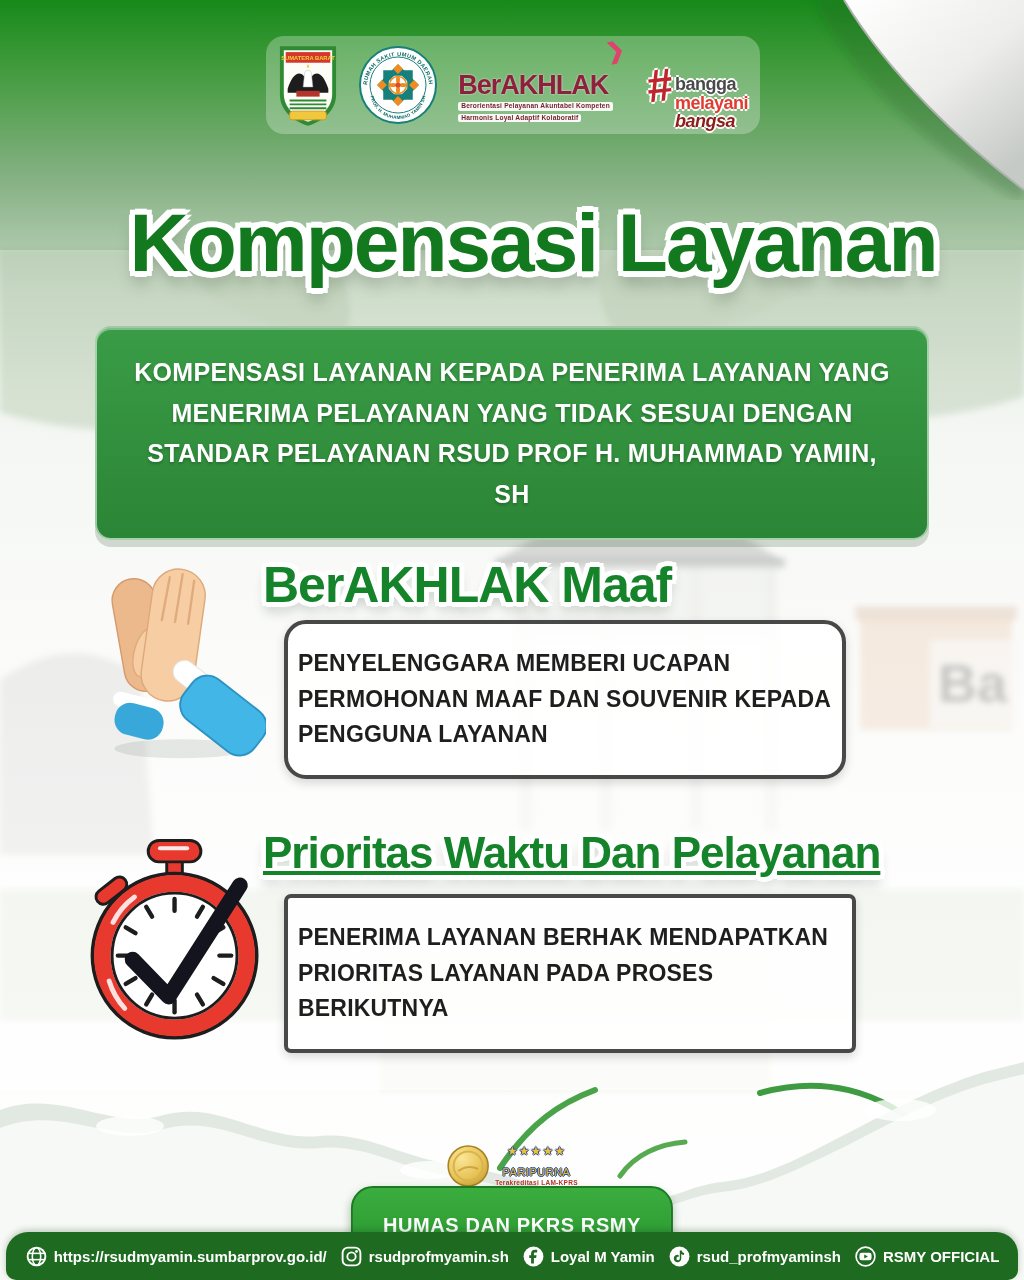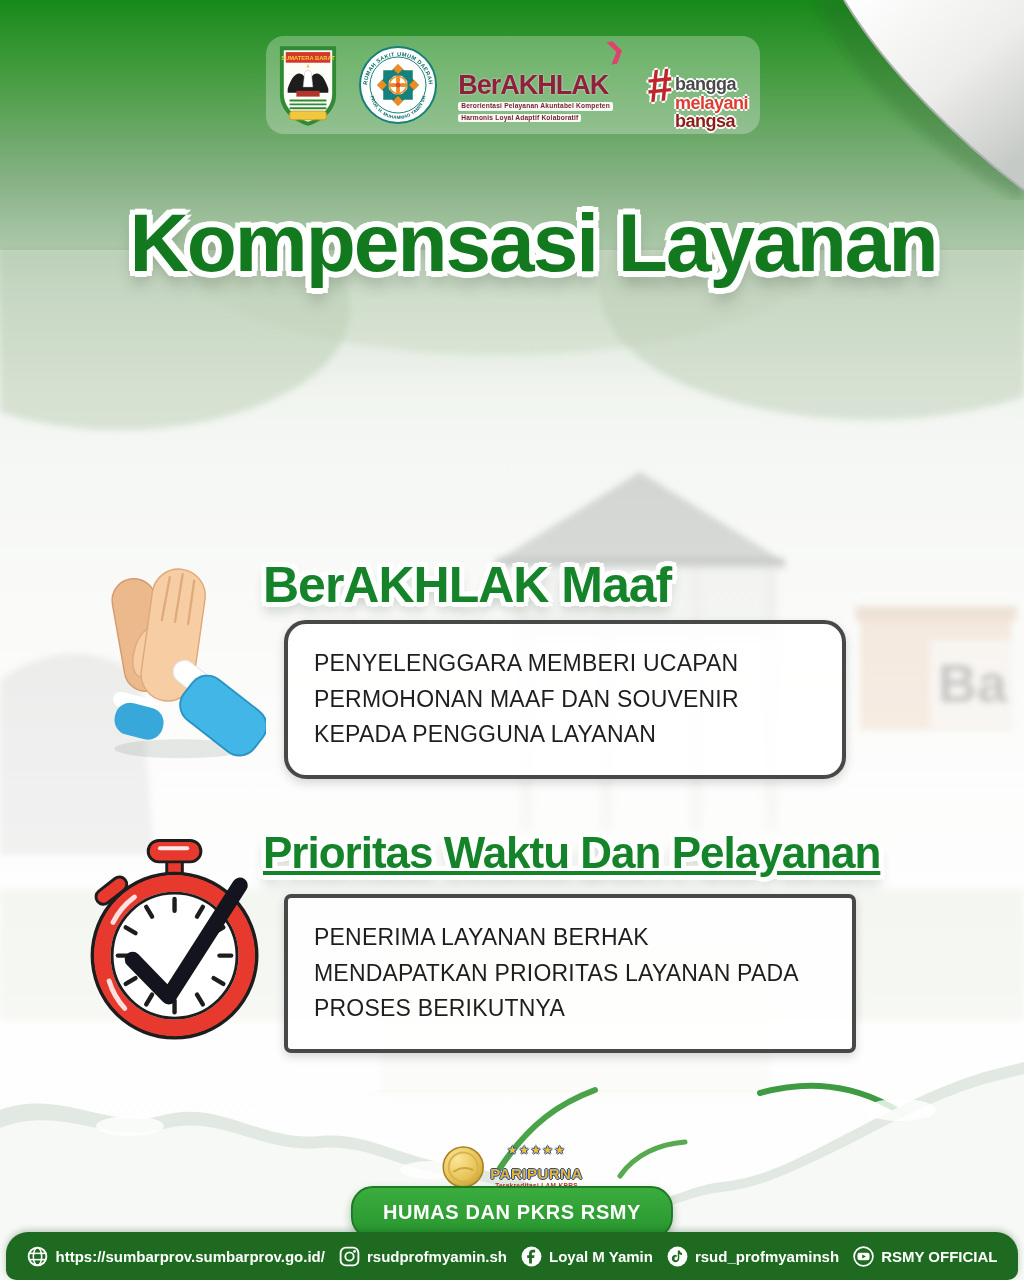--- a/index.html
+++ b/index.html
@@ -31,7 +31,7 @@
   .bmb-words{display:flex;flex-direction:column;line-height:1.02;}
   .bmb-words span{font-size:18px;font-weight:bold;letter-spacing:-.5px;
     text-shadow:-2px 0 0 #fff,2px 0 0 #fff,0 -2px 0 #fff,0 2px 0 #fff;}
-  .bmb-w0{color:#4a4a4a;margin-top:36px;} .bmb-w1{color:#e03c31;} .bmb-w2{color:#8c1d18;}
+  .bmb-w0{color:#4a4a4a;margin-top:36px;} .bmb-w1{color:#e03c31;} .bmb-w2{color:#8c1d18;font-style:italic;}
   
   .main-title{left:0;top:196px;width:1024px;text-align:center;font-size:82px;font-weight:bold;
     letter-spacing:-2px;color:#13791f;

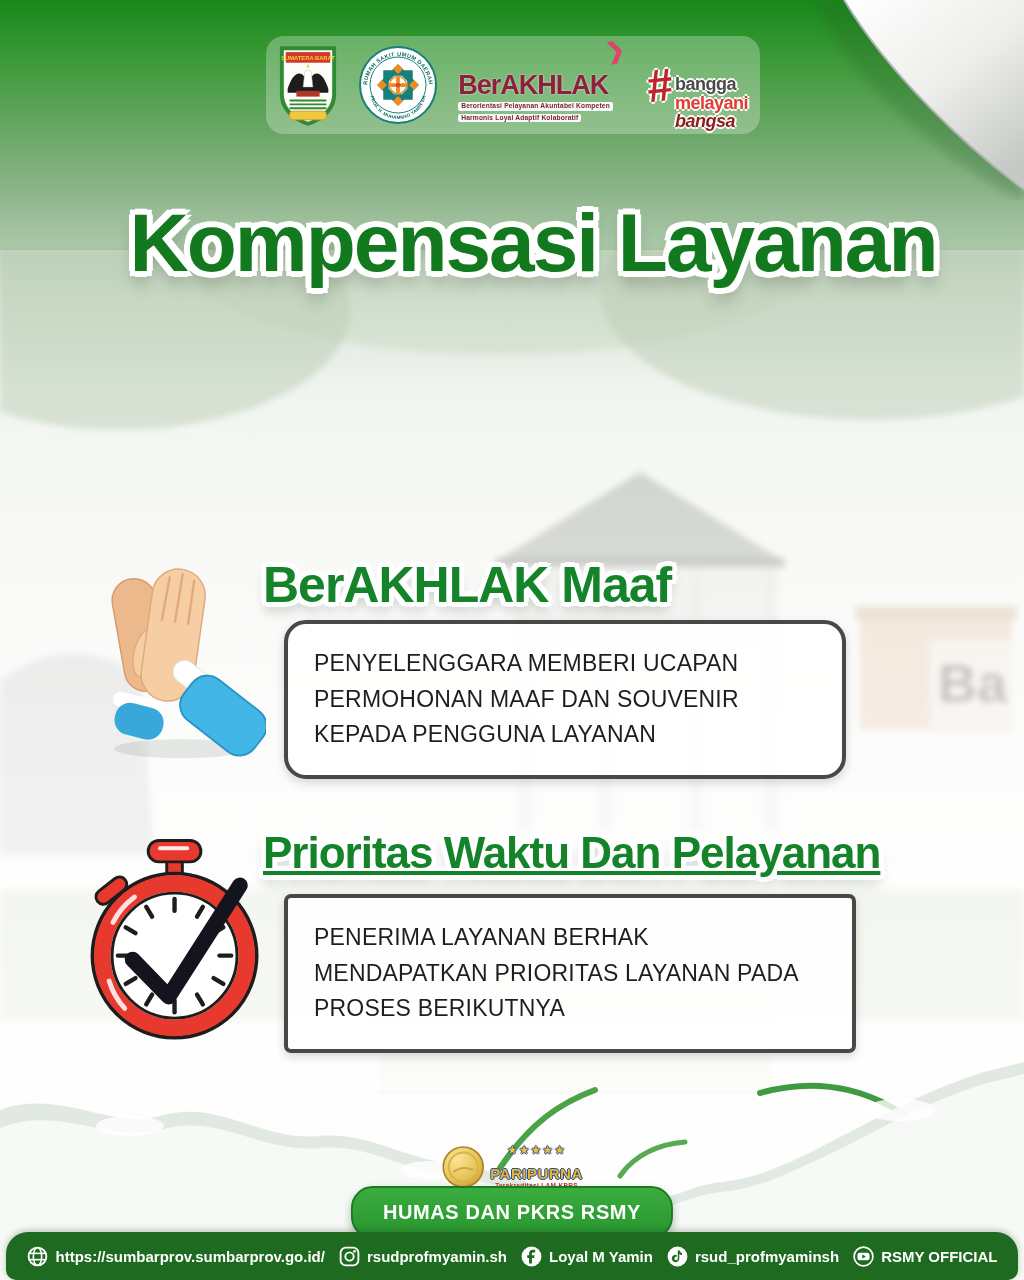--- a/index.html
+++ b/index.html
@@ -185,6 +185,7 @@
 
   <div class="abs main-title">Kompensasi Layanan</div>
 
+  <div class="abs intro-box">KOMPENSASI LAYANAN KEPADA PENERIMA LAYANAN YANG MENERIMA PELAYANAN YANG TIDAK SESUAI DENGAN STANDAR PELAYANAN RSUD PROF H. MUHAMMAD YAMIN, SH</div>
 
   <div class="abs hands-icon">
     <svg width="180" height="205" viewBox="0 0 190 210">

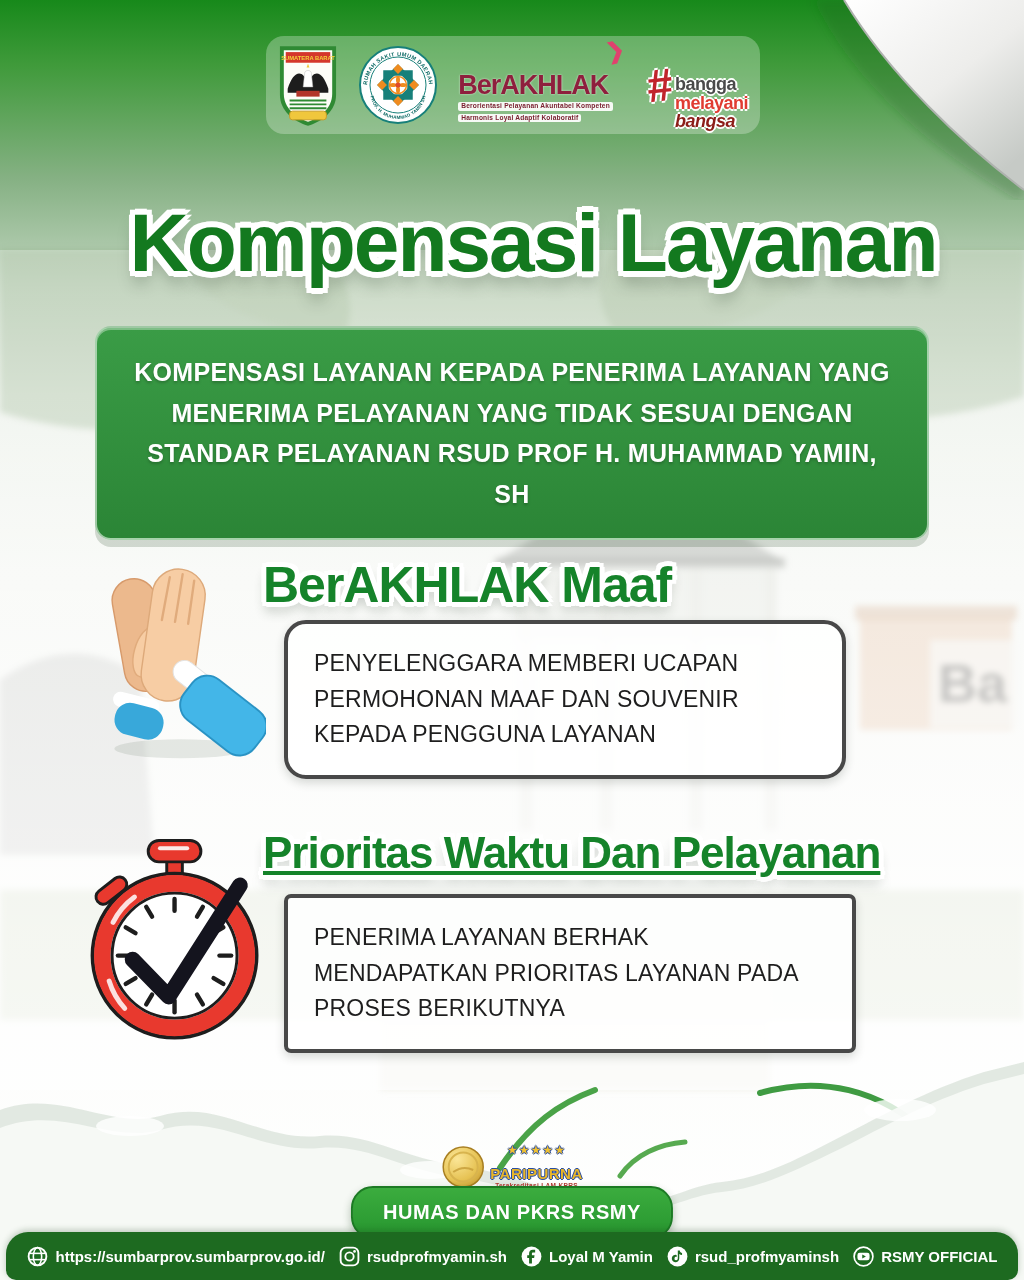--- a/index.html
+++ b/index.html
@@ -48,8 +48,8 @@
     padding:24px 30px;color:#fff;font-weight:bold;font-size:25px;line-height:1.62;
     text-align:center;letter-spacing:.3px;text-shadow:0 2px 3px rgba(0,0,0,.22);}
   .body-box{box-sizing:border-box;background:rgba(255,255,255,.82);
-    border:4px solid #484848;border-radius:22px;padding:22px 26px;
-    color:#1e1e1e;font-weight:normal;font-size:23px;line-height:1.55;letter-spacing:.2px;
+    border:4px solid #484848;border-radius:22px;padding:22px 10px;
+    color:#1e1e1e;font-weight:bold;font-size:23px;line-height:1.55;letter-spacing:.2px;
     box-shadow:0 4px 10px rgba(40,50,40,.18);}
   .box1{left:284px;top:620px;width:562px;}
   .box2{left:284px;top:894px;width:572px;border-radius:7px;}

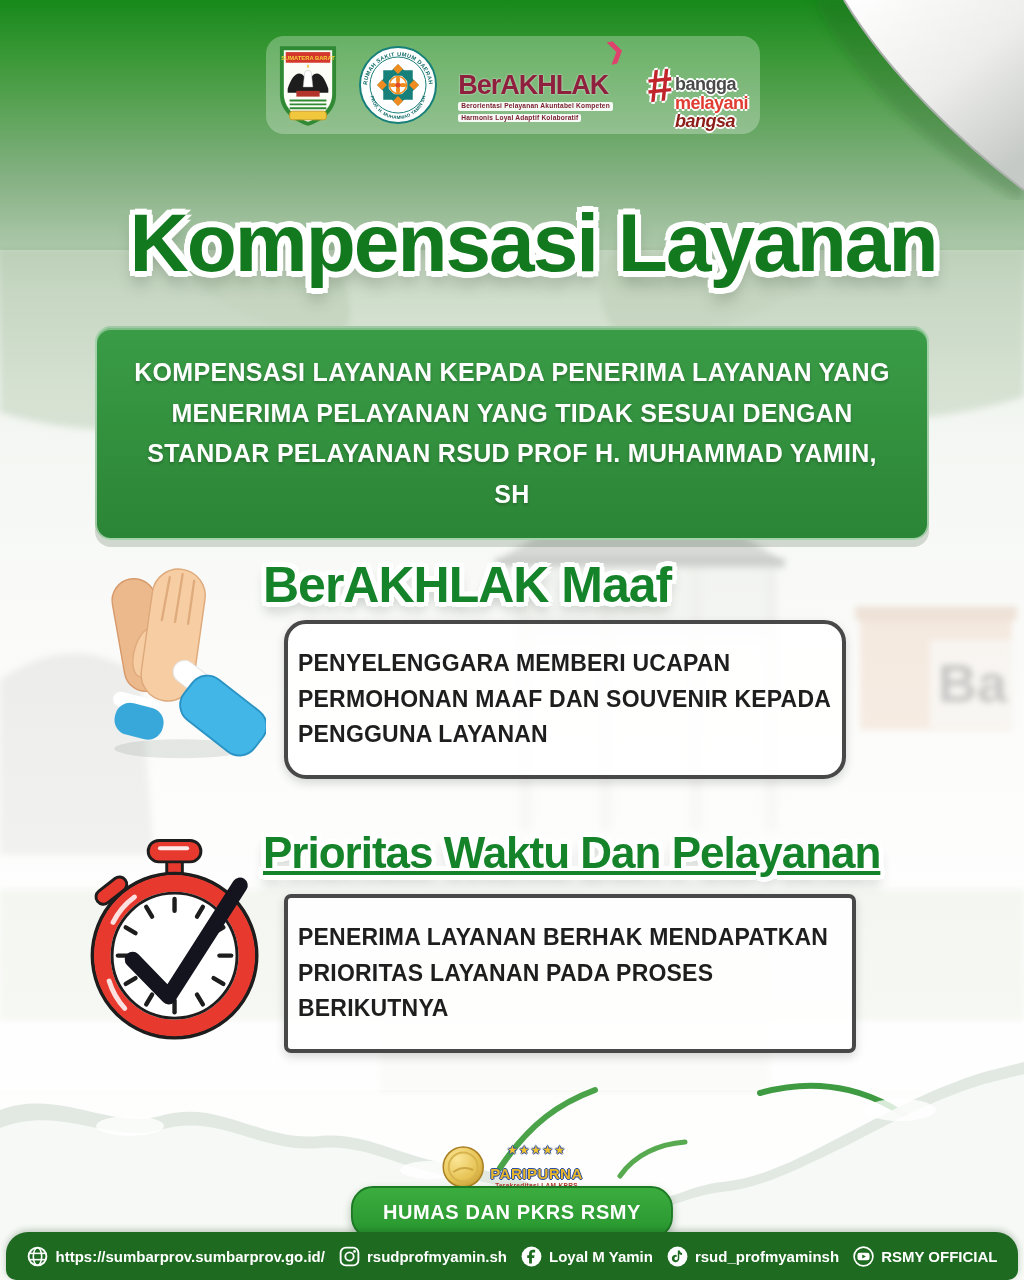--- a/index.html
+++ b/index.html
@@ -61,7 +61,7 @@
   .badge-col{display:flex;flex-direction:column;align-items:center;line-height:1;}
   .badge-stars{font-family:"DejaVu Sans",sans-serif;font-size:12px;color:#f0c030;letter-spacing:1px;
     text-shadow:-1px 0 0 #2b4ea0,1px 0 0 #2b4ea0,0 -1px 0 #2b4ea0,0 1px 0 #2b4ea0;}
-  .badge-label{font-size:15px;font-weight:bold;color:#e8b62a;letter-spacing:.5px;margin-top:10px;
+  .badge-label{font-size:11px;font-weight:normal;color:#e8b62a;letter-spacing:.5px;margin-top:10px;
     text-shadow:-1px 0 0 #2b4ea0,1px 0 0 #2b4ea0,0 -1px 0 #2b4ea0,0 1px 0 #2b4ea0;}
   .badge-sub{font-size:6.5px;font-weight:bold;color:#b3382e;margin-top:2px;letter-spacing:.3px;}
   .footer-pill{left:50%;top:1186px;transform:translateX(-50%);

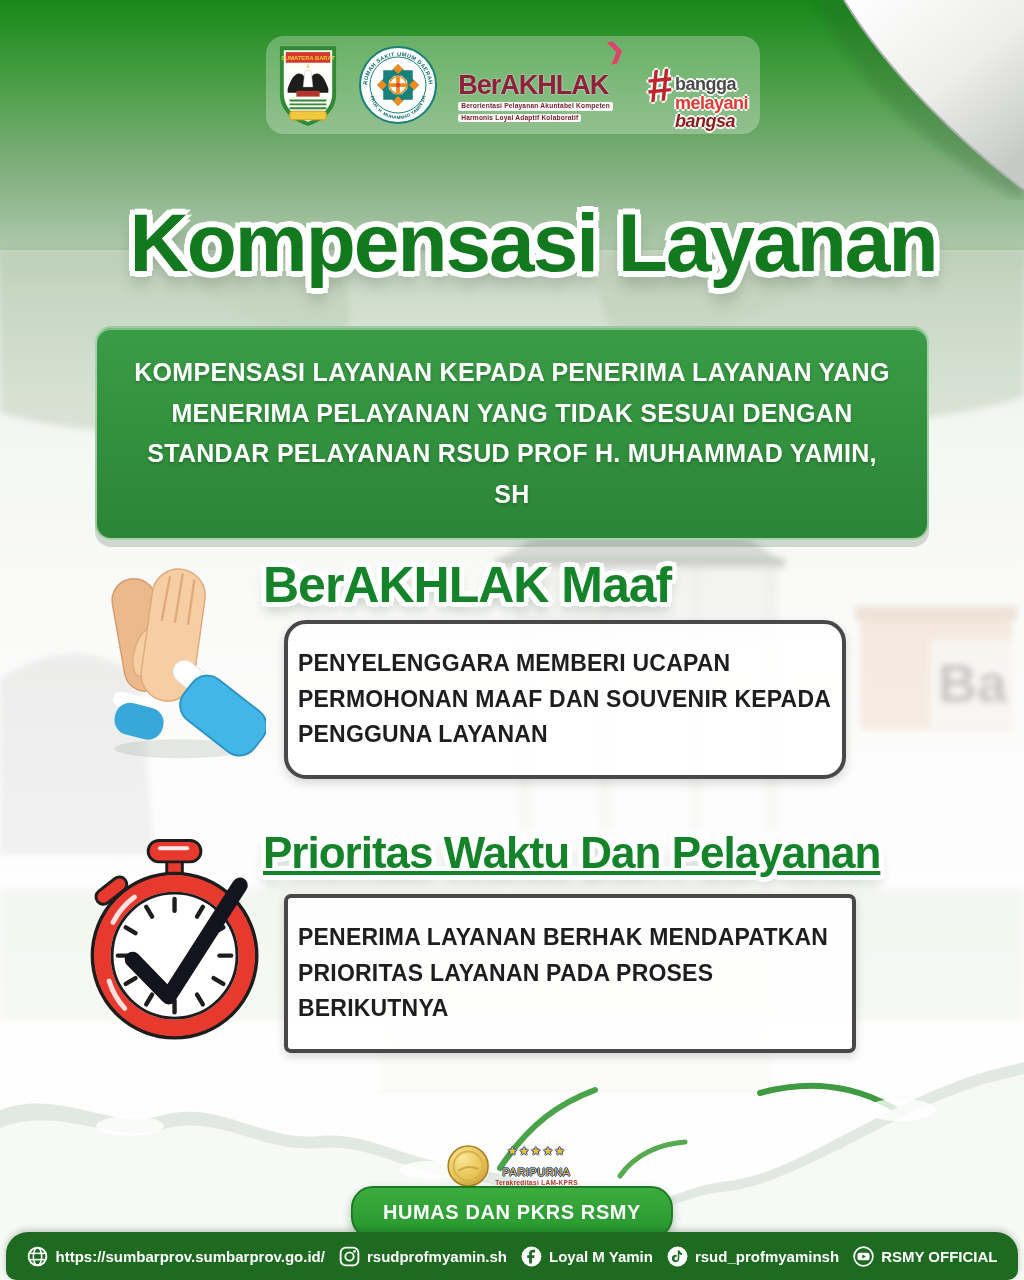--- a/index.html
+++ b/index.html
@@ -66,7 +66,7 @@
   .badge-sub{font-size:6.5px;font-weight:bold;color:#b3382e;margin-top:2px;letter-spacing:.3px;}
   .footer-pill{left:50%;top:1186px;transform:translateX(-50%);
     background:linear-gradient(180deg,#3bac3e,#27962f);
-    border:2px solid #1c7a24;border-radius:22px;padding:13px 30px;
+    border:2px solid #1c7a24;border-radius:22px;padding:26px 30px;
     color:#fff;font-weight:bold;font-size:20px;letter-spacing:.6px;
     box-shadow:0 4px 8px rgba(20,60,20,.3);}
   .footer-bar{left:6px;right:6px;bottom:0;height:48px;background:#1d6a20;

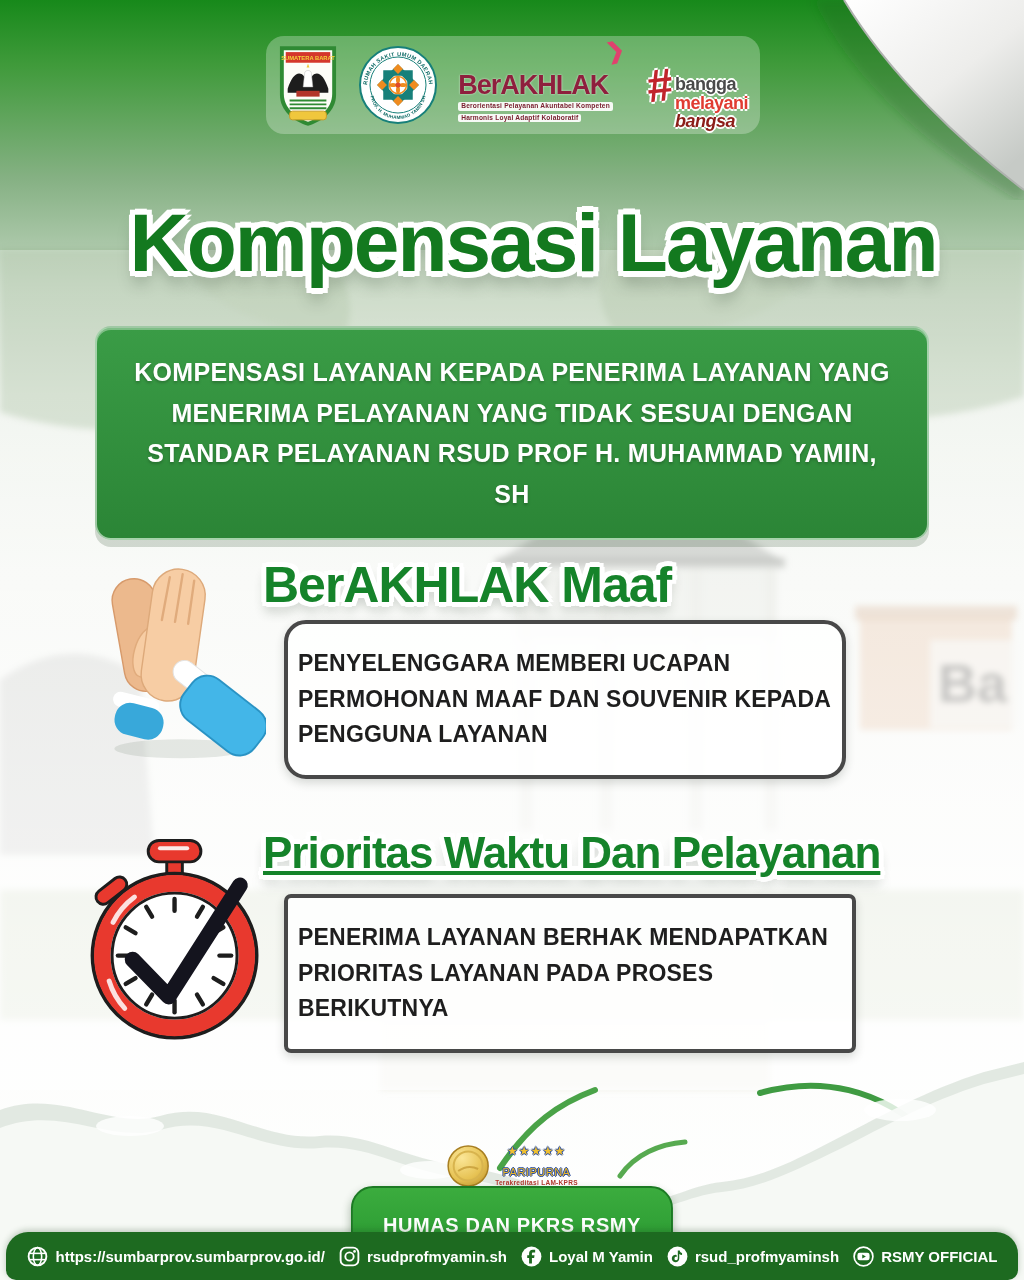--- a/index.html
+++ b/index.html
@@ -282,7 +282,7 @@
         <line x1="2.8" y1="8" x2="19.2" y2="8" stroke="#fff" stroke-width="1.5"></line>
         <line x1="2.8" y1="14" x2="19.2" y2="14" stroke="#fff" stroke-width="1.5"></line>
       </svg>
-      <span>https://sumbarprov.sumbarprov.go.id/</span>
+      <span>https://rsudmyamin.sumbarprov.go.id/</span>
     </div>
 
     <div class="social-item">

